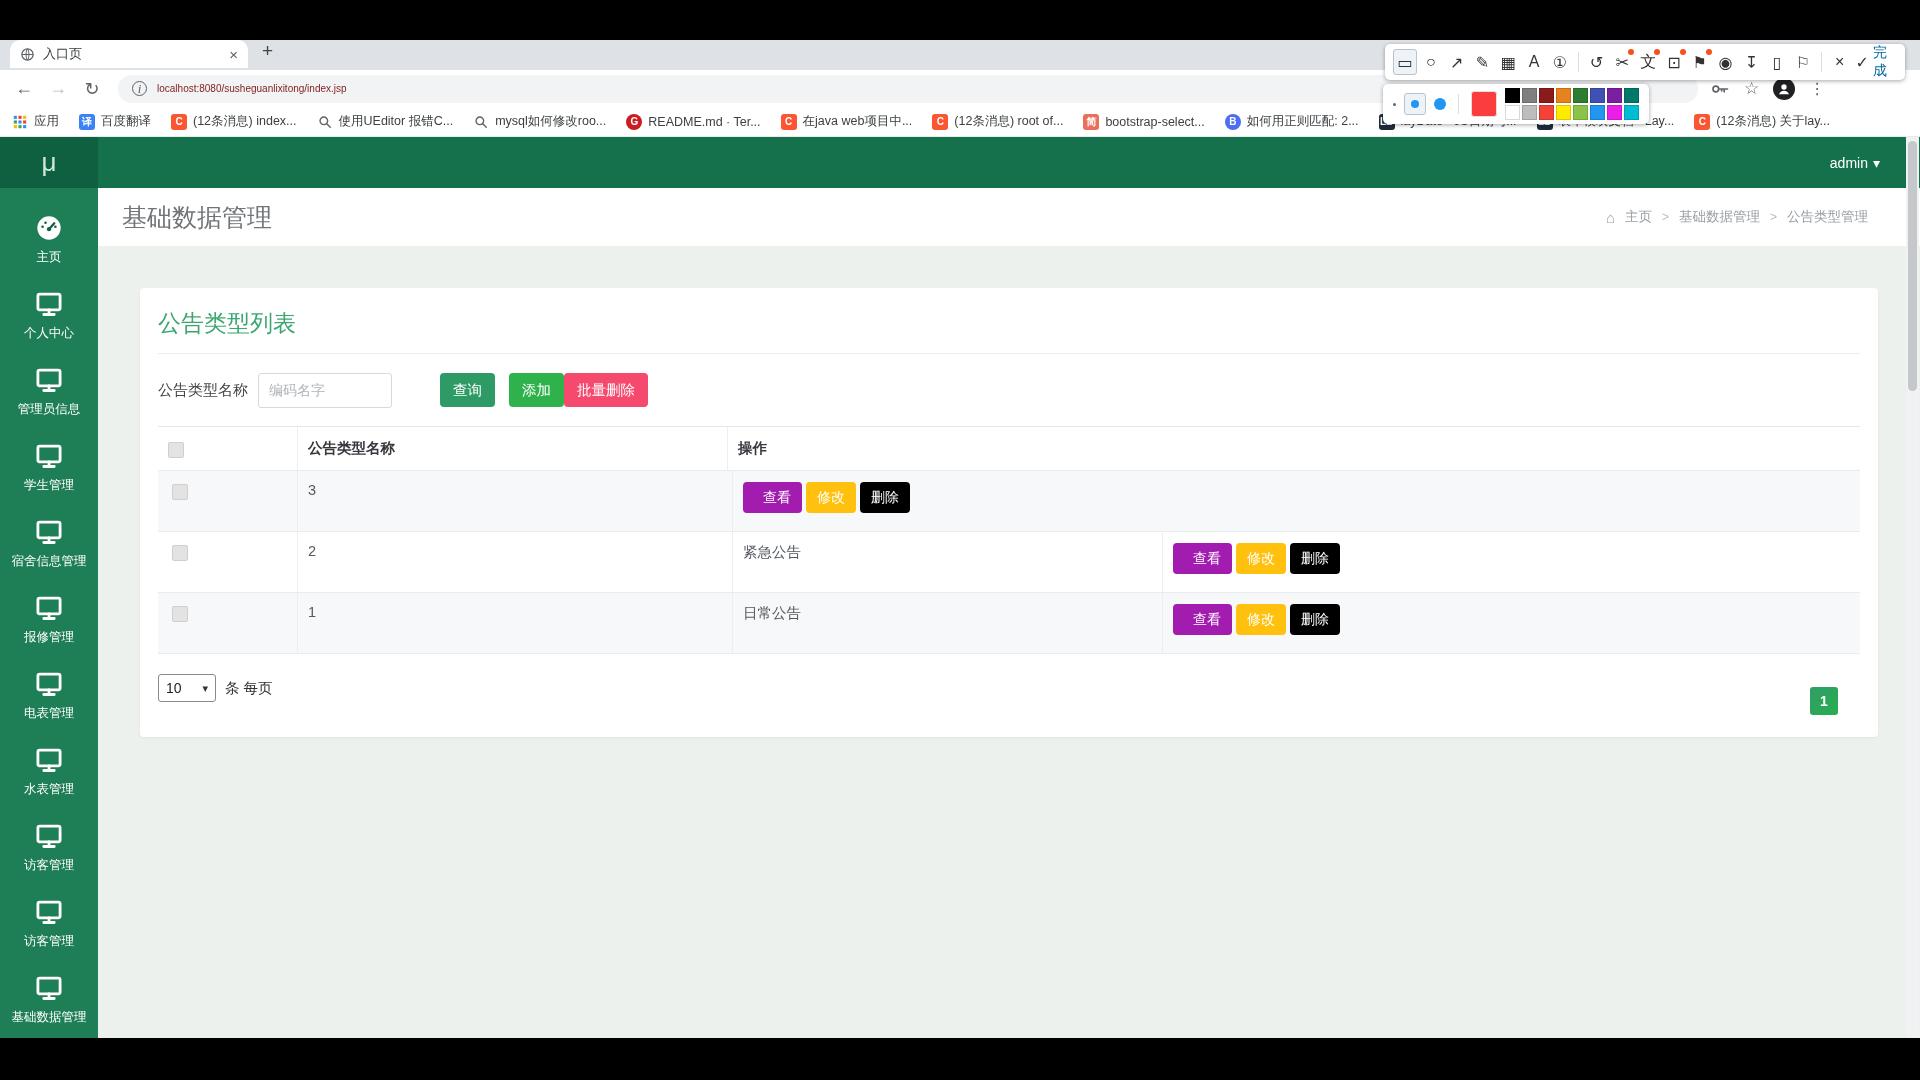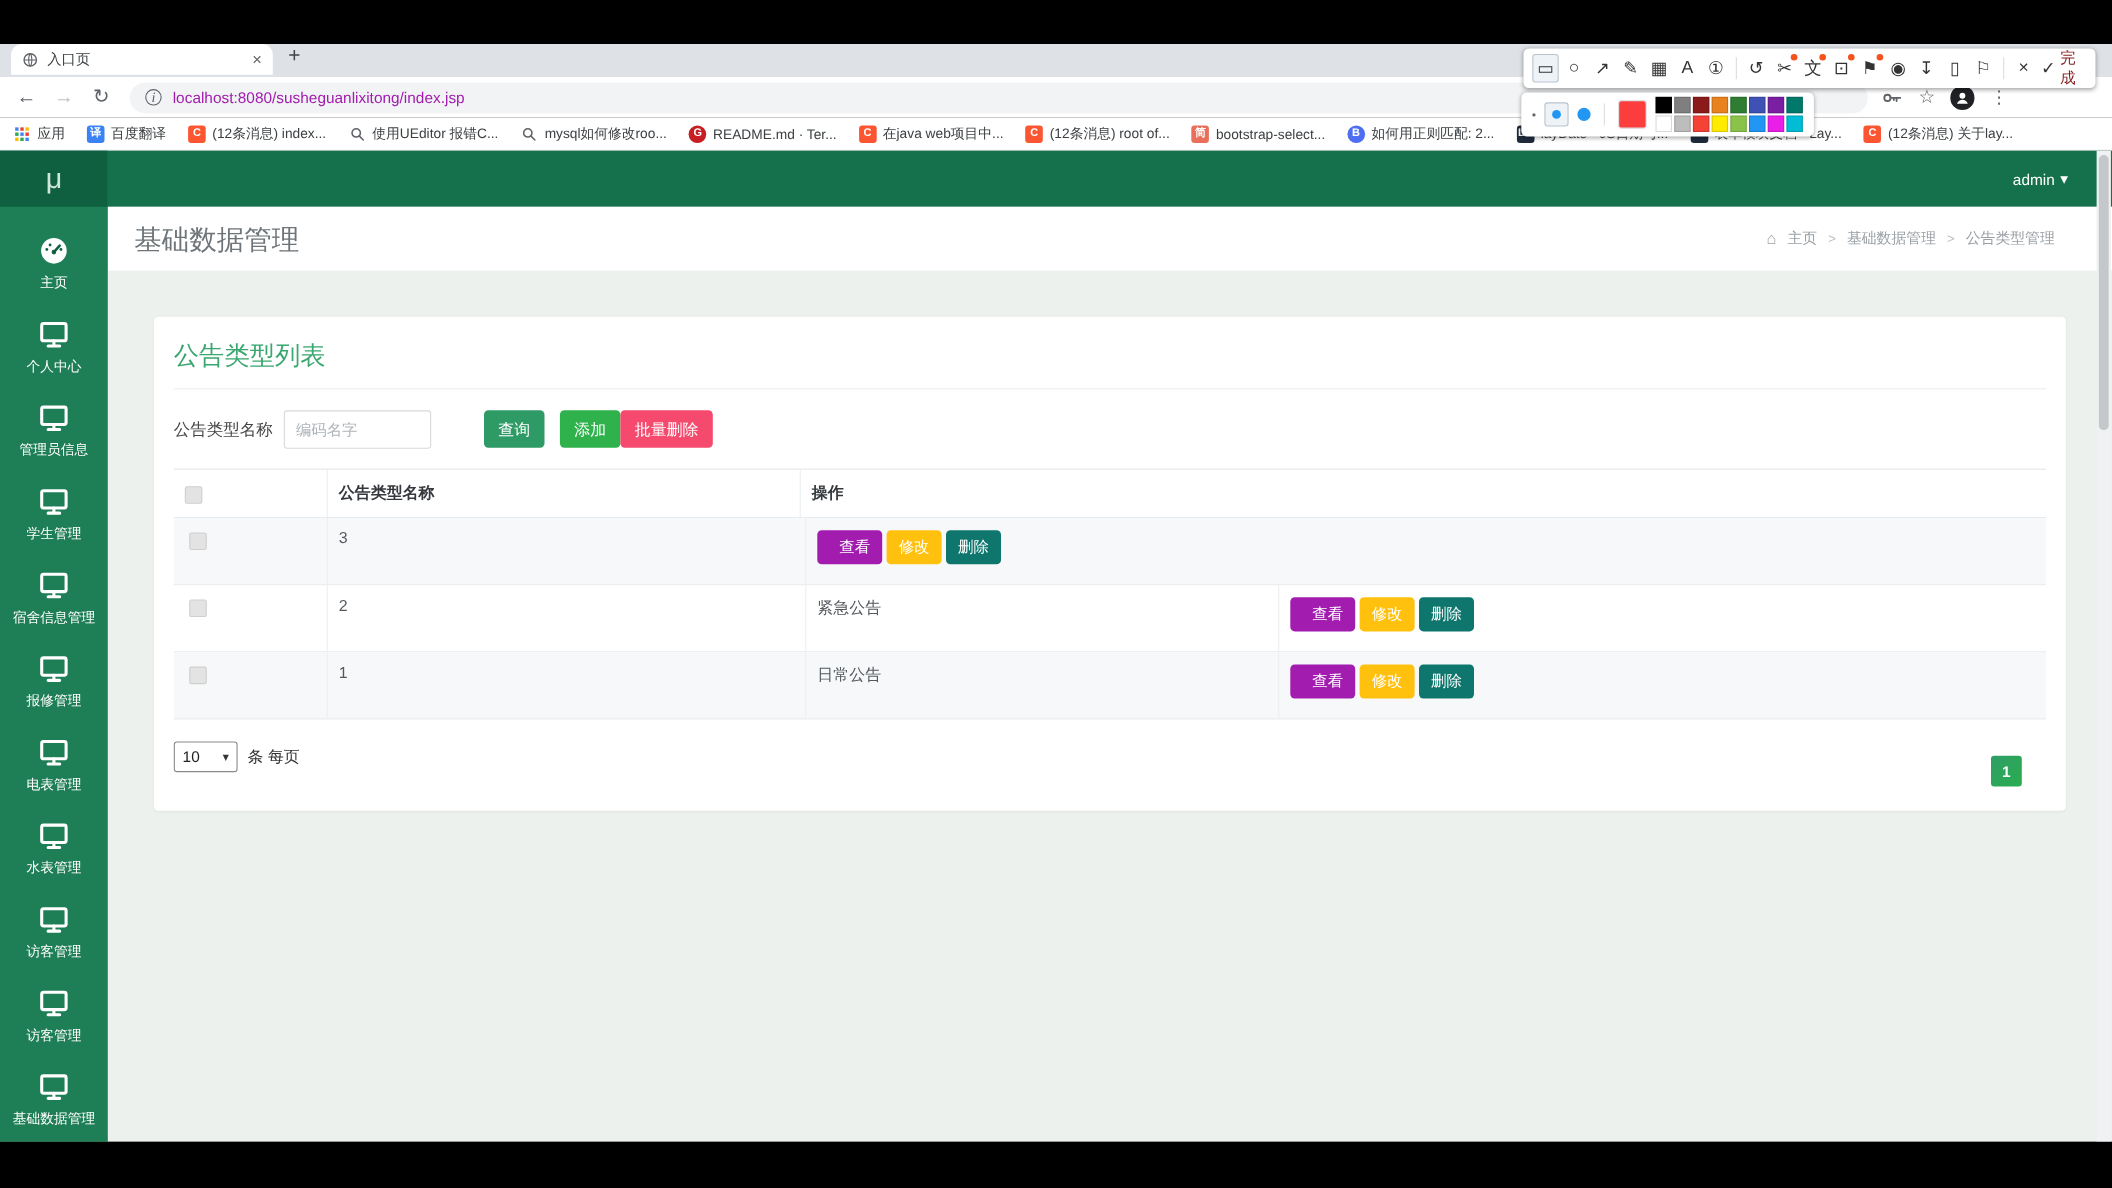--- a/index.html
+++ b/index.html
@@ -44,7 +44,7 @@
   .tool-divider { width:1px; height:20px; background:#ddd; margin:0 4px; }
   .done-group { display:flex; align-items:center; gap:4px; margin-left:2px; }
   .done-check { color:#333; font-size:16px; }
-  .done-label { font-size:14px; color:#7f1d1d; }
+  .done-label { font-size:14px; color:#0369a1; }
   .annot-row2 { position:absolute; left:1383px; top:84px; height:40px; background:#fff; border-radius:5px; box-shadow:0 1px 4px rgba(0,0,0,.35); display:flex; align-items:center; padding:0 10px; gap:8px; z-index:70; }
   .dot { border-radius:50%; background:#2196f3; }
   .dot.d1 { width:3px; height:3px; background:#666; }

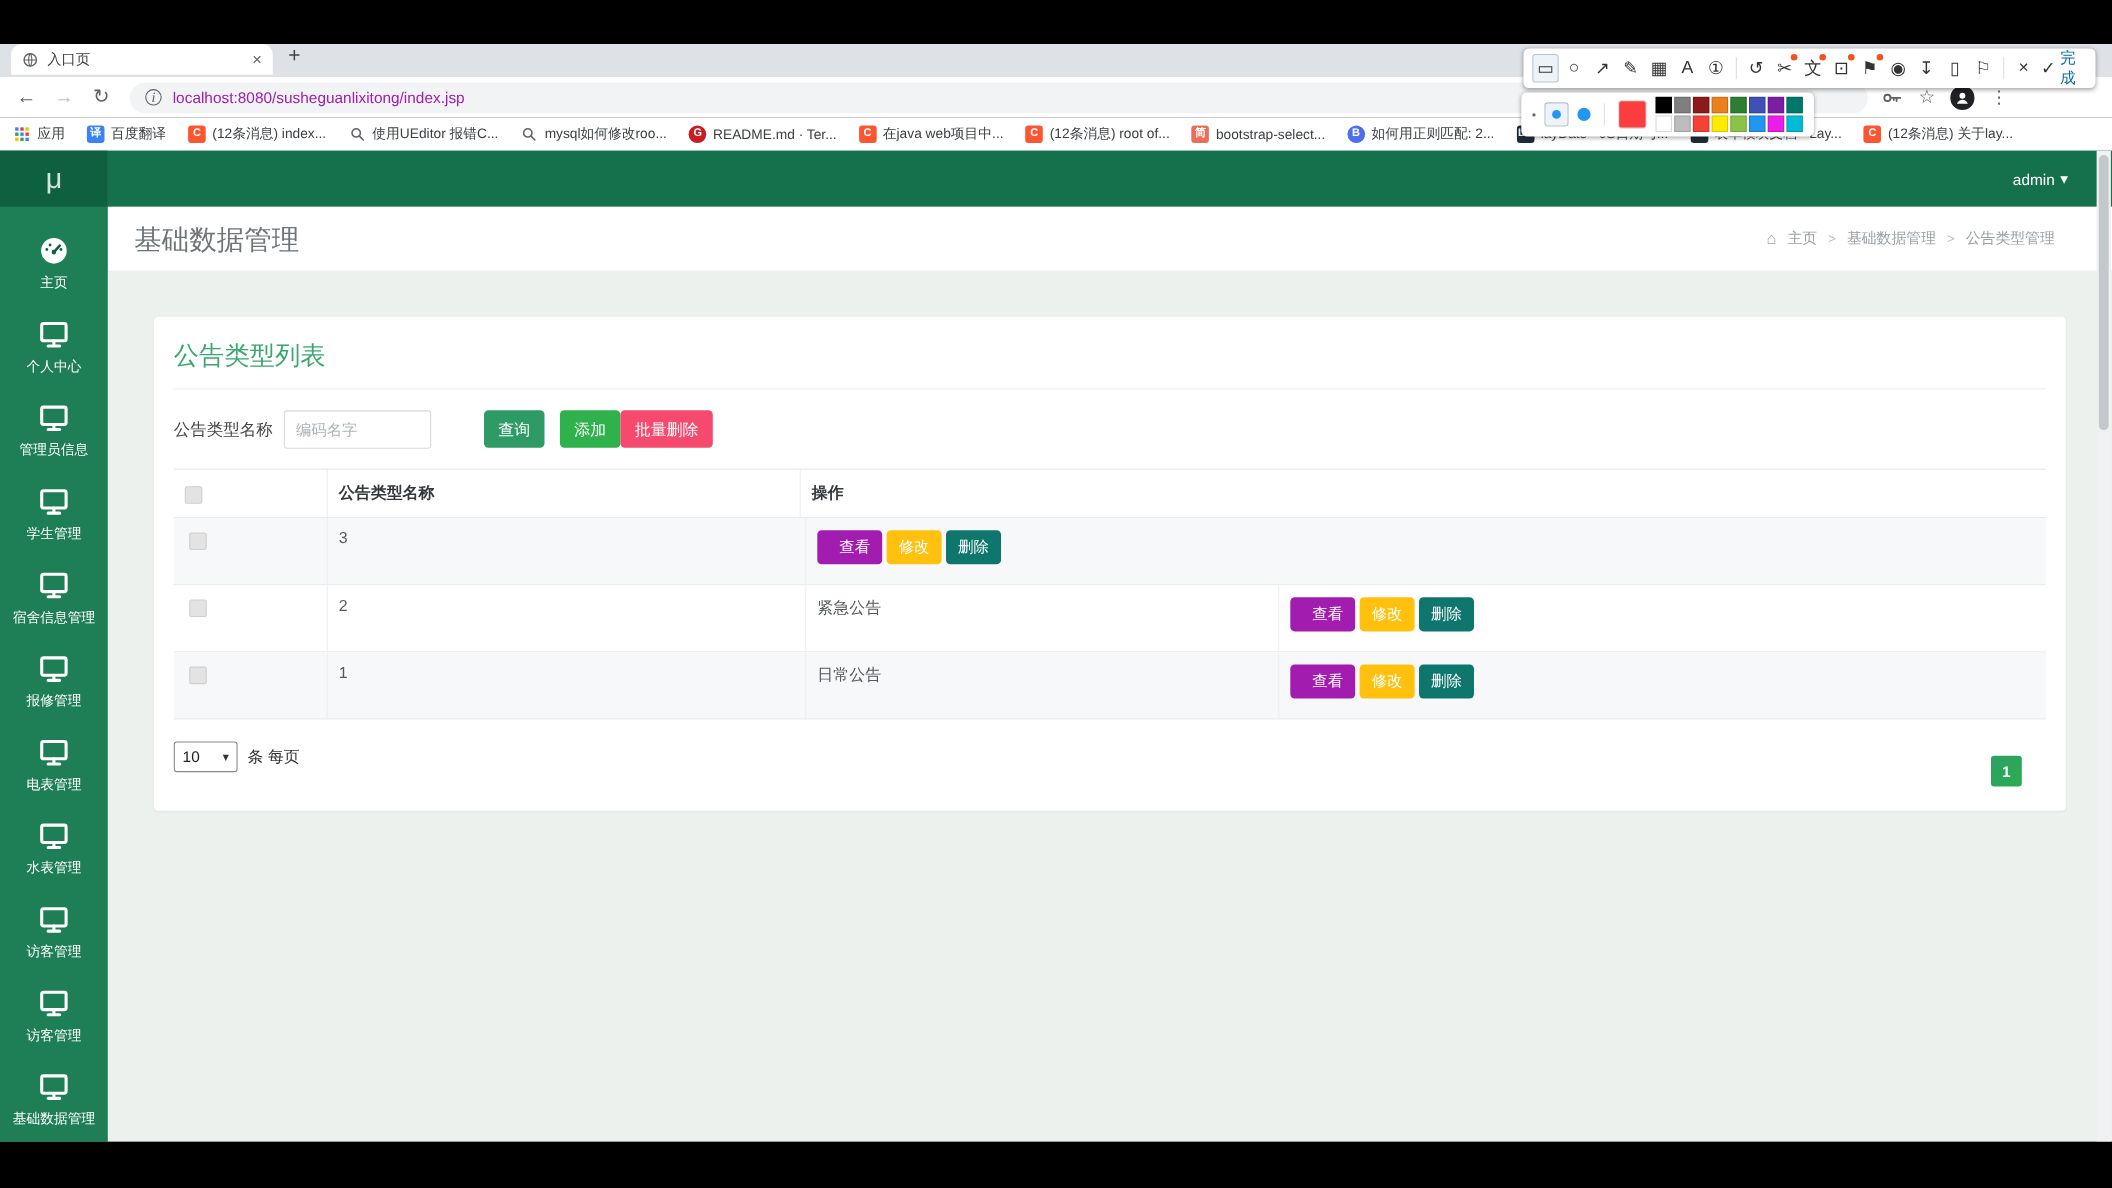--- a/index.html
+++ b/index.html
@@ -24,7 +24,7 @@
   .nav-ic.disabled { color:#bdc1c6; }
   .url-pill { flex:1; height:28px; background:#f1f3f4; border-radius:14px; display:flex; align-items:center; padding:0 14px; gap:10px; margin:0 6px; max-width:1580px; }
   .url-info { color:#5f6368; font-size:13px; border:1px solid #5f6368; border-radius:50%; width:15px; height:15px; line-height:13px; text-align:center; font-style:italic; font-family:"Liberation Serif",serif; }
-  .url-text { font-size:14px; color:#a21caf; }
+  .url-text { font-size:10px; color:#7f1d1d; }
   .bar-right { display:flex; align-items:center; gap:14px; padding-right:6px; }
   .star { font-size:17px; color:#5f6368; }
   .avatar { width:22px; height:22px; border-radius:50%; background:#202124; display:flex; align-items:center; justify-content:center; }

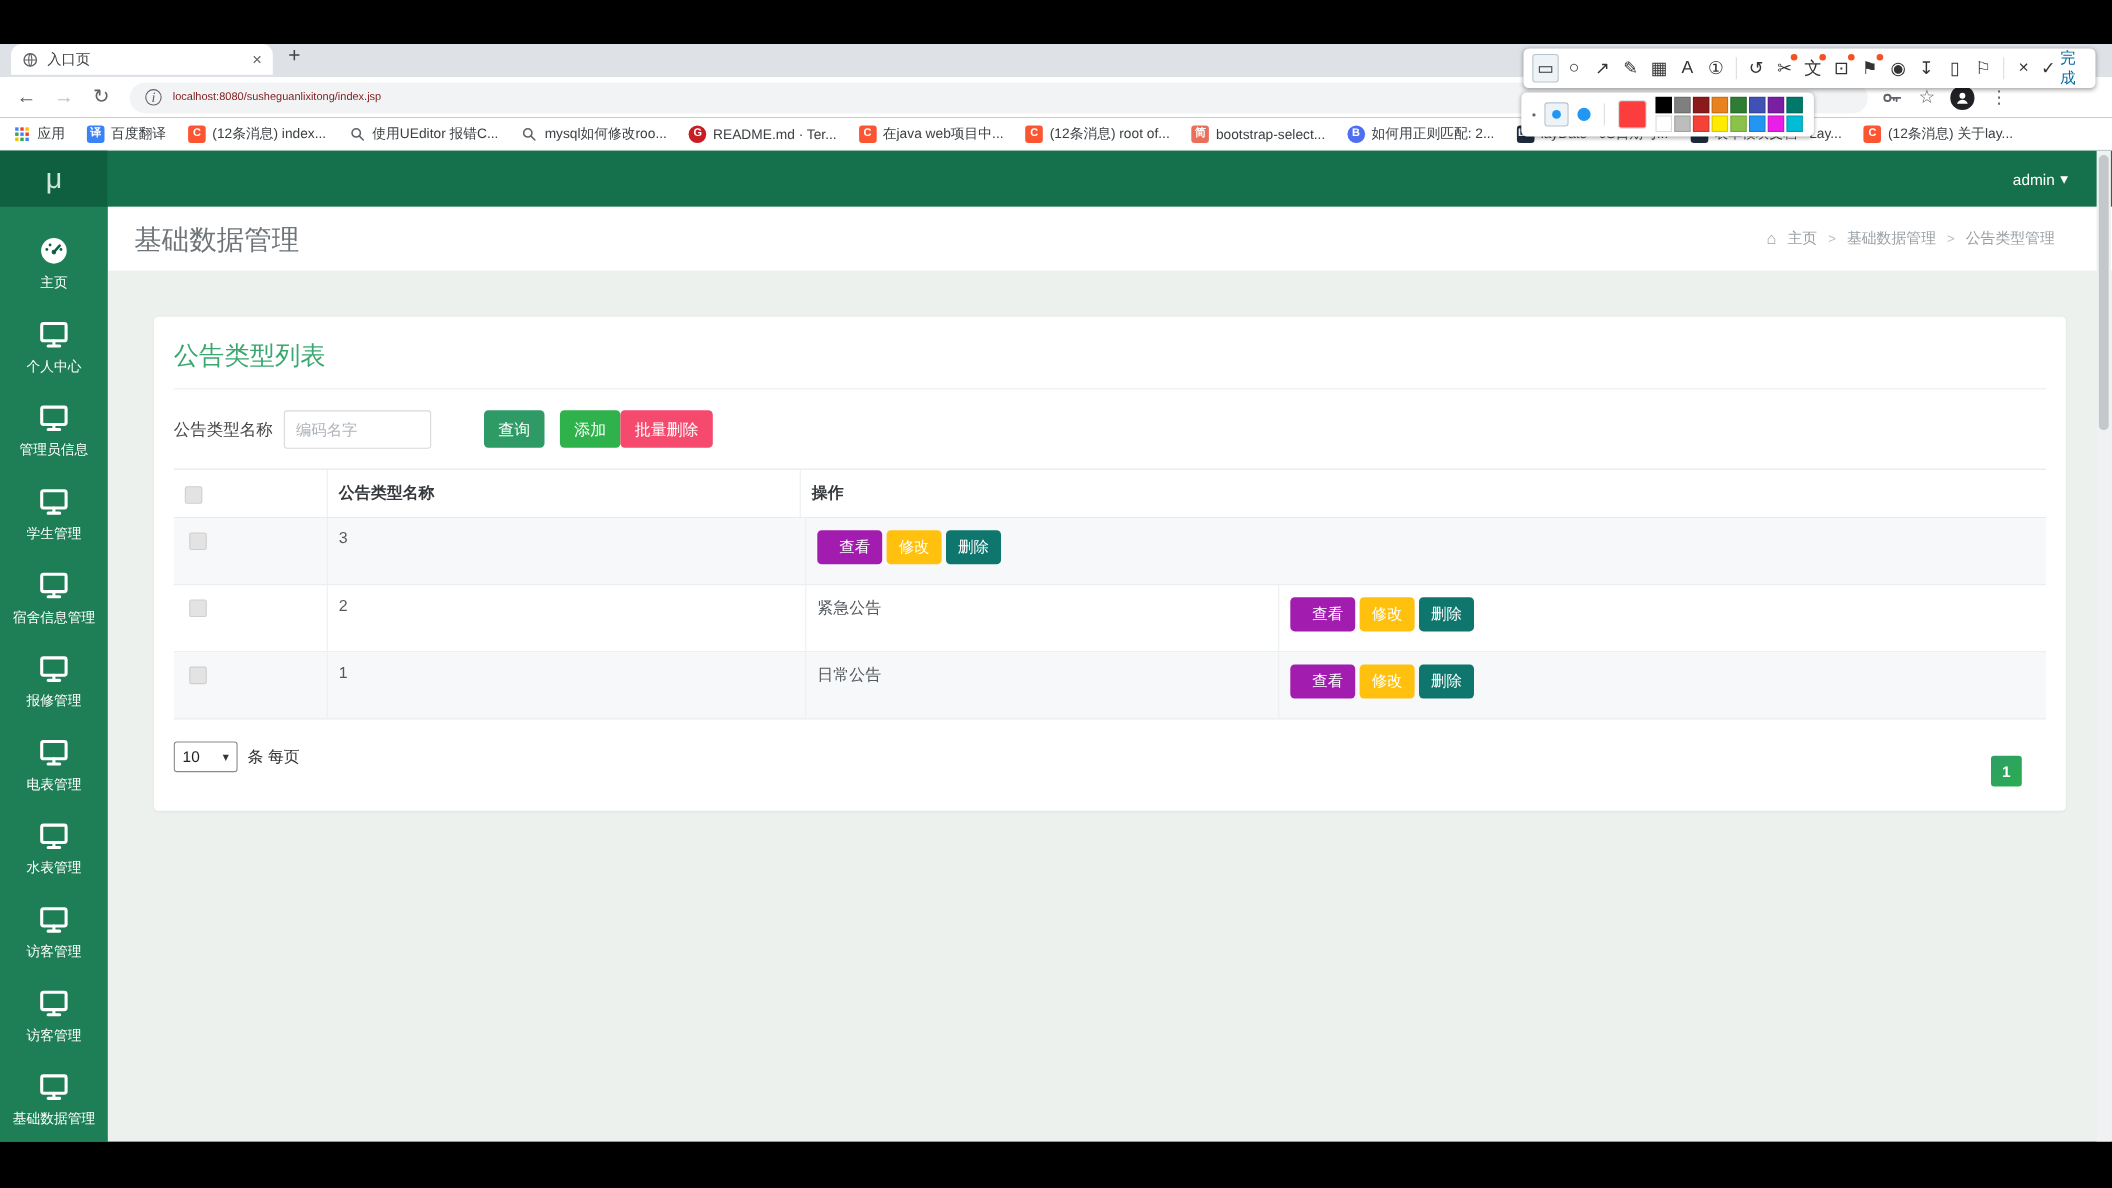--- a/index.html
+++ b/index.html
@@ -100,7 +100,7 @@
   .op-btn { border:none; border-radius:4px; color:#fff; font-size:14px; height:31px; padding:0 11px; font-family:inherit; }
   .op-view { background:#a21caf;padding-left:20px; }
   .op-edit { background:#ffc10e; }
-  .op-del { background:#0f766e; }
+  .op-del { background:#000000; }
 
   .pager-row { display:flex; align-items:center; margin-top:20px; }
   .page-size { width:58px; height:28px; border:1px solid #8a8a8a; border-radius:3px; display:flex; align-items:center; justify-content:space-between; padding:0 7px; font-size:14px; color:#222; background:#fff; }

